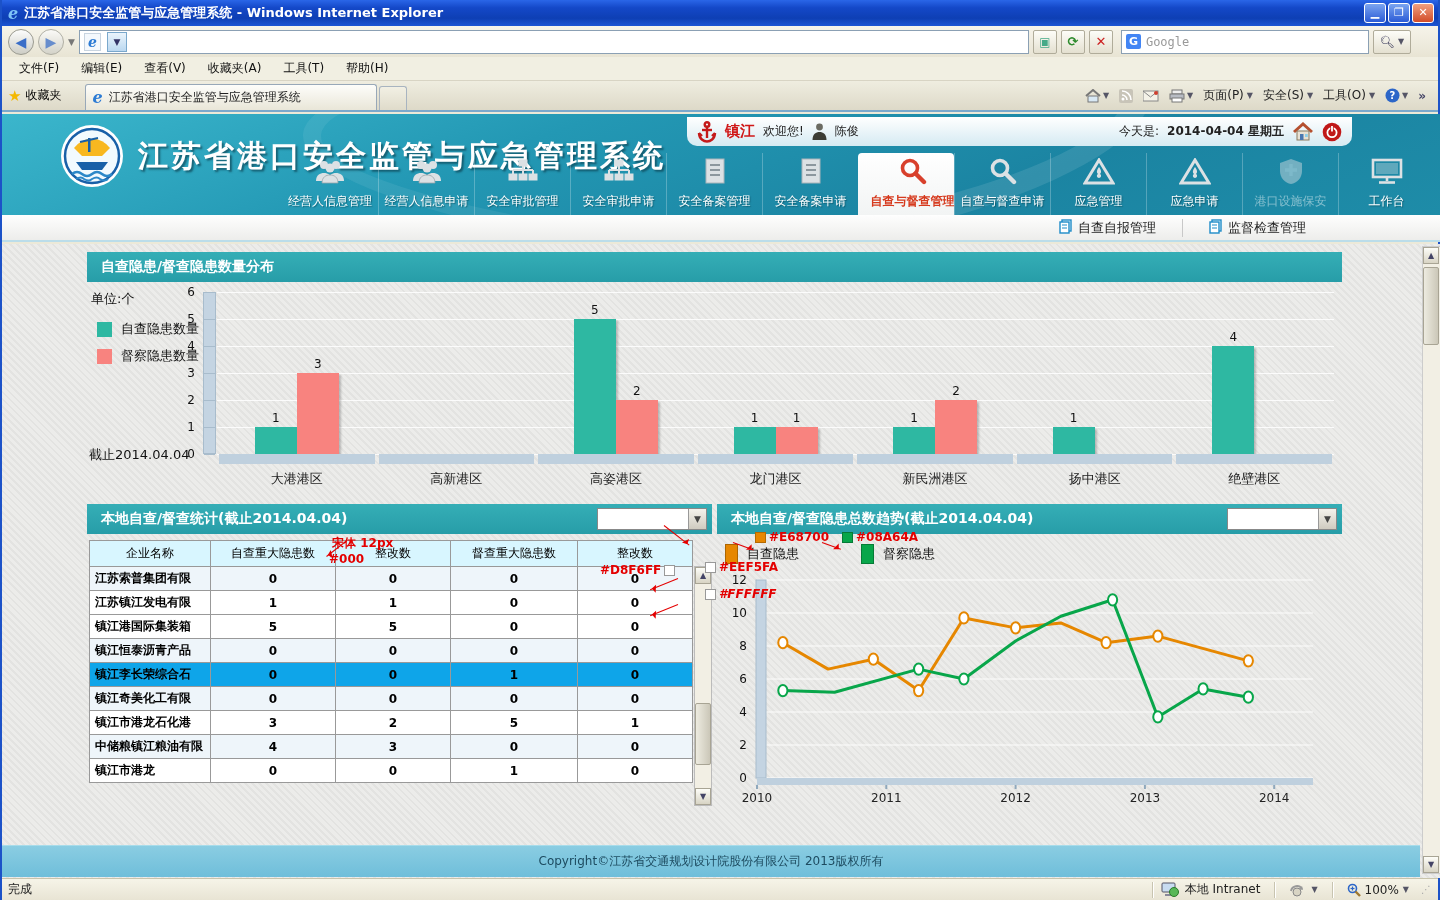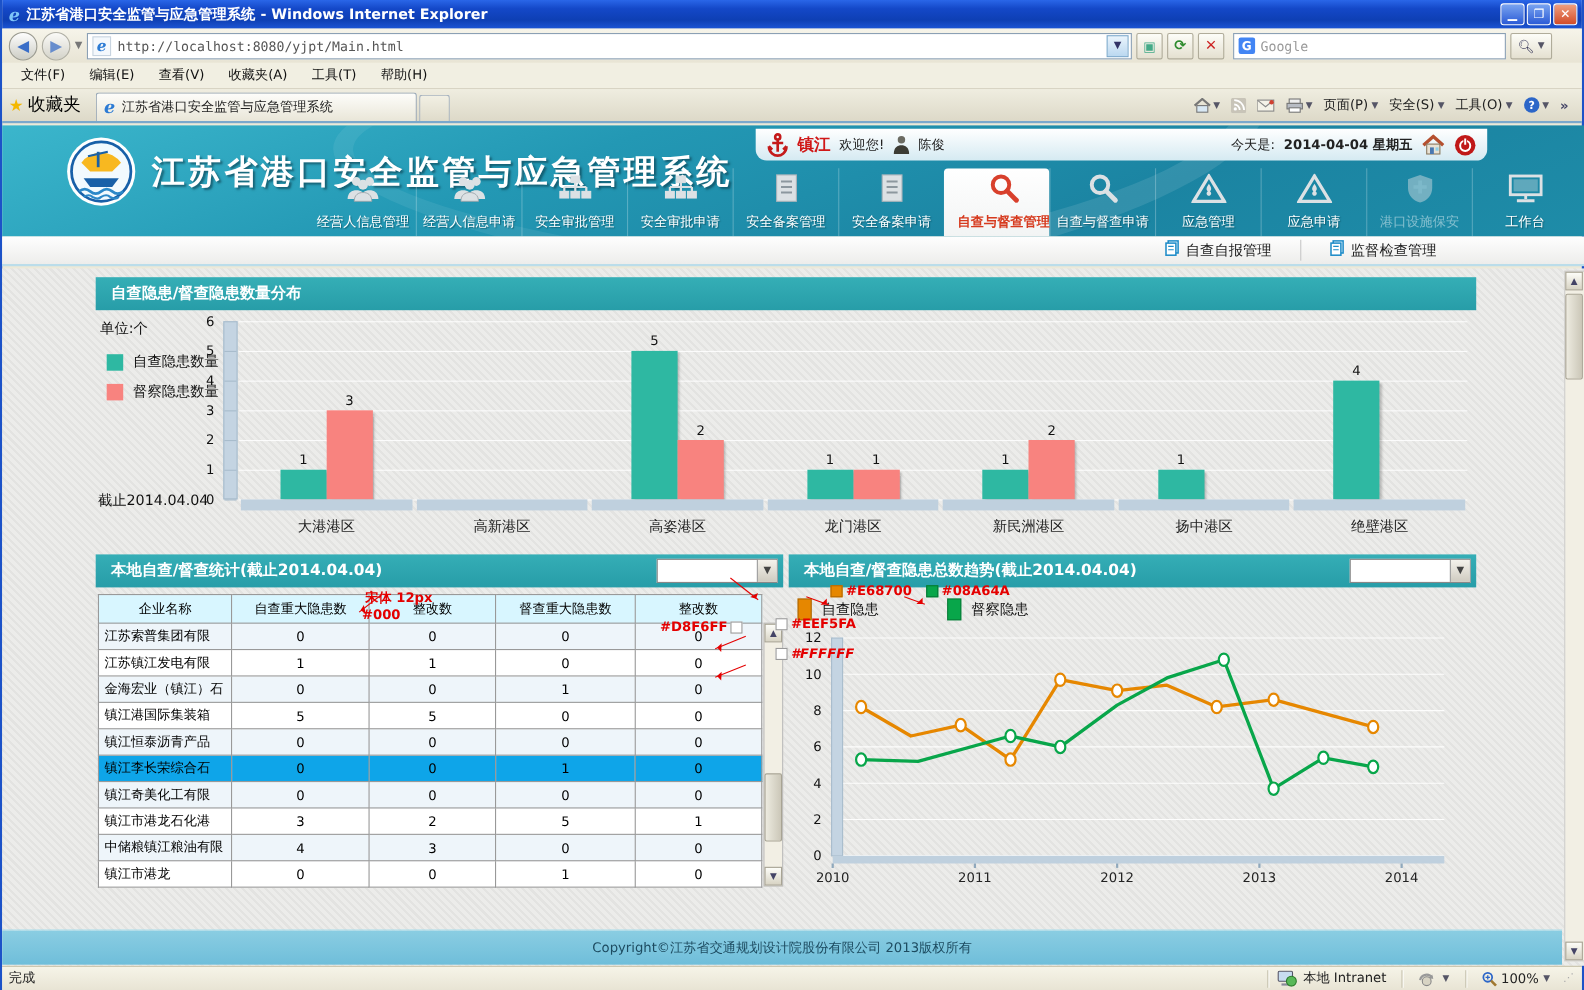--- a/index.html
+++ b/index.html
@@ -163,7 +163,6 @@
     <span class="addr-drop">▼</span>
     <div class="addr-field">
       <span class="ie-e2">e</span>
-      <span class="addr-url">http://localhost:8080/yjpt/Main.html</span>
       <div class="combo-arrow">▼</div>
     </div>
     <div class="tool-sq page">▣</div>

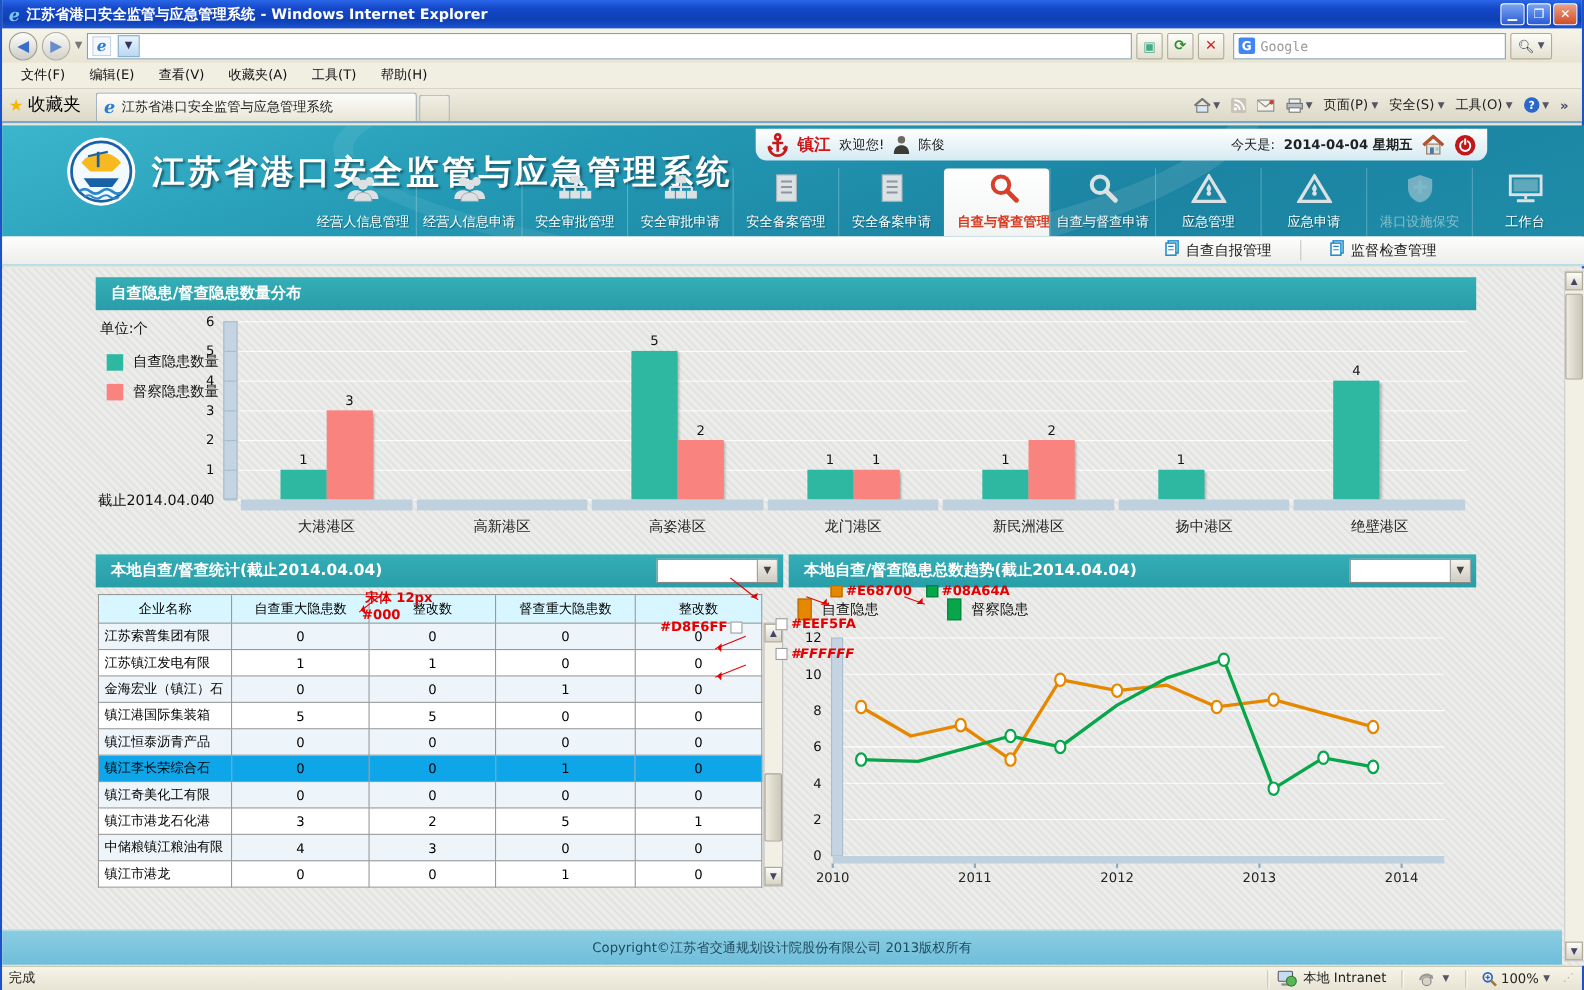--- a/index.html
+++ b/index.html
@@ -38,7 +38,7 @@
 
   .tabbar { position:absolute; top:81px; left:0; width:100%; height:31px; background:linear-gradient(180deg,#EFEDE0,#DDD9C8); border-bottom:2px solid #7AA8CC; display:flex; align-items:center; padding:0 6px; }
   .fav-star { color:#F4B800; font-size:15px; margin-right:4px; }
-  .fav-label { font-size:16px; margin-right:14px; }
+  .fav-label { font-size:12px; margin-right:24px; }
   .tab { width:292px; height:26px; margin-top:3px; background:linear-gradient(180deg,#FDFDFA,#E9E6D8); border:1px solid #98A8B8; border-bottom:none; border-radius:3px 3px 0 0; display:flex; align-items:center; padding:0 6px; gap:6px; }
   .tab .ie-e2 { border:none; background:none; }
   .tab-title { font-size:12px; color:#222; white-space:nowrap; overflow:hidden; }

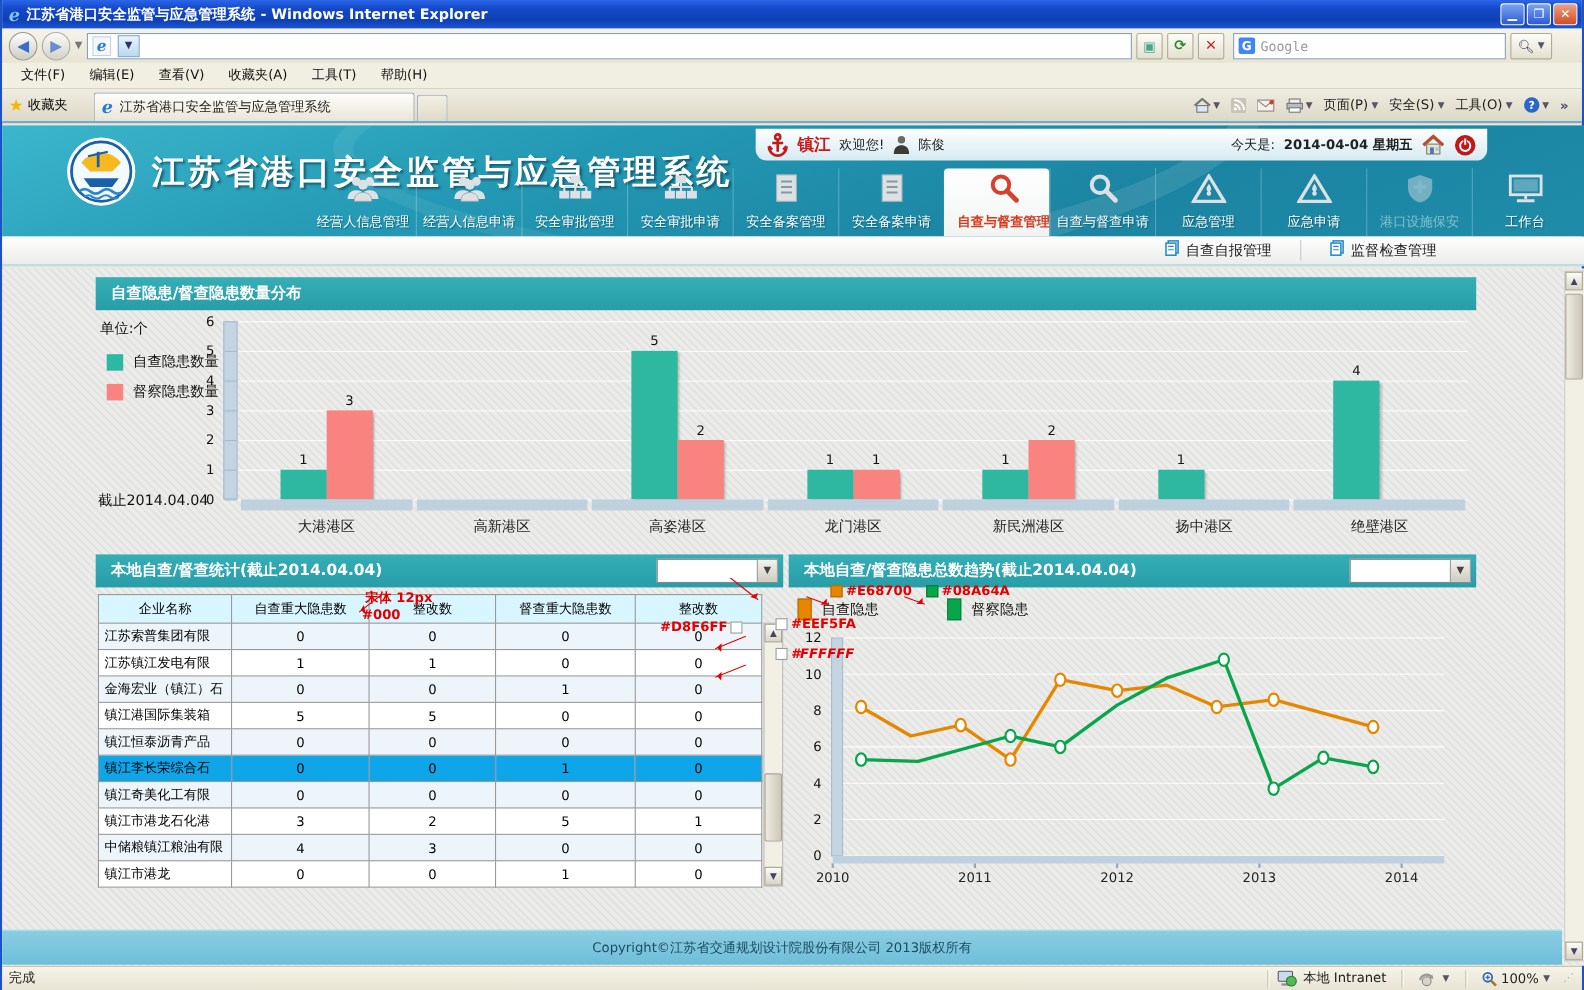--- a/index.html
+++ b/index.html
@@ -111,7 +111,7 @@
   .table-panel { position:absolute; left:85px; top:260px; width:625px; height:308px; }
   .data-table { position:absolute; top:36px; left:2px; width:604px; border:1px solid #666; border-collapse:collapse; font-size:12px; background:#fff; }
   .data-table th { background:#D8F6FF; border:1px solid #999; height:26px; font-weight:normal; color:#000; }
-  .data-table td { border:1px solid #999; height:24px; text-align:center; color:#000; }
+  .data-table td { border:1px solid #999; height:24px; text-align:center; color:#000;font-weight:bold; }
   .data-table td:first-child { text-align:left; padding-left:5px; }
   .tbl-scroll { position:absolute; top:62px; right:0; width:18px; height:240px; background:#F2EFE4; border:1px solid #BBB; }
   .scr-btn { position:absolute; left:0; width:16px; height:17px; background:linear-gradient(180deg,#FDFDF8,#D8D4C4); border:1px solid #A8A494; color:#446; font-size:8px; text-align:center; line-height:16px; }

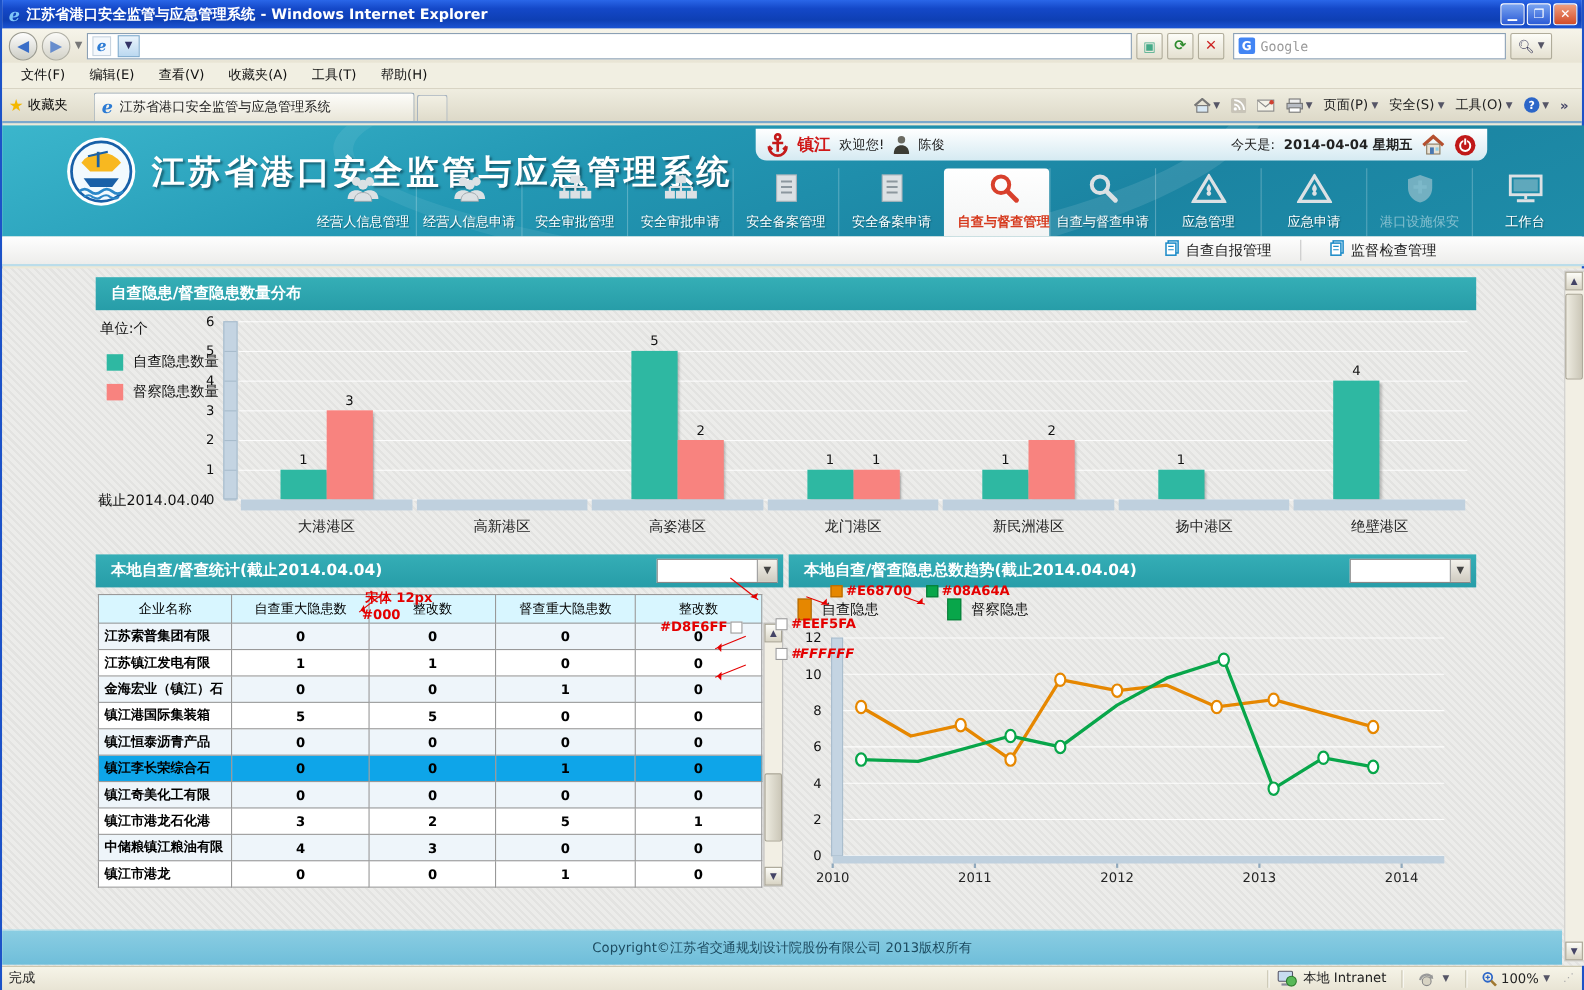--- a/index.html
+++ b/index.html
@@ -574,13 +574,6 @@
               <td>0</td>
               <td>0</td>
             </tr>
-            <tr style="background:#EEF5FA">
-              <td>金海宏业（镇江）石</td>
-              <td>0</td>
-              <td>0</td>
-              <td>1</td>
-              <td>0</td>
-            </tr>
             <tr style="background:#FFFFFF">
               <td>镇江港国际集装箱</td>
               <td>5</td>

